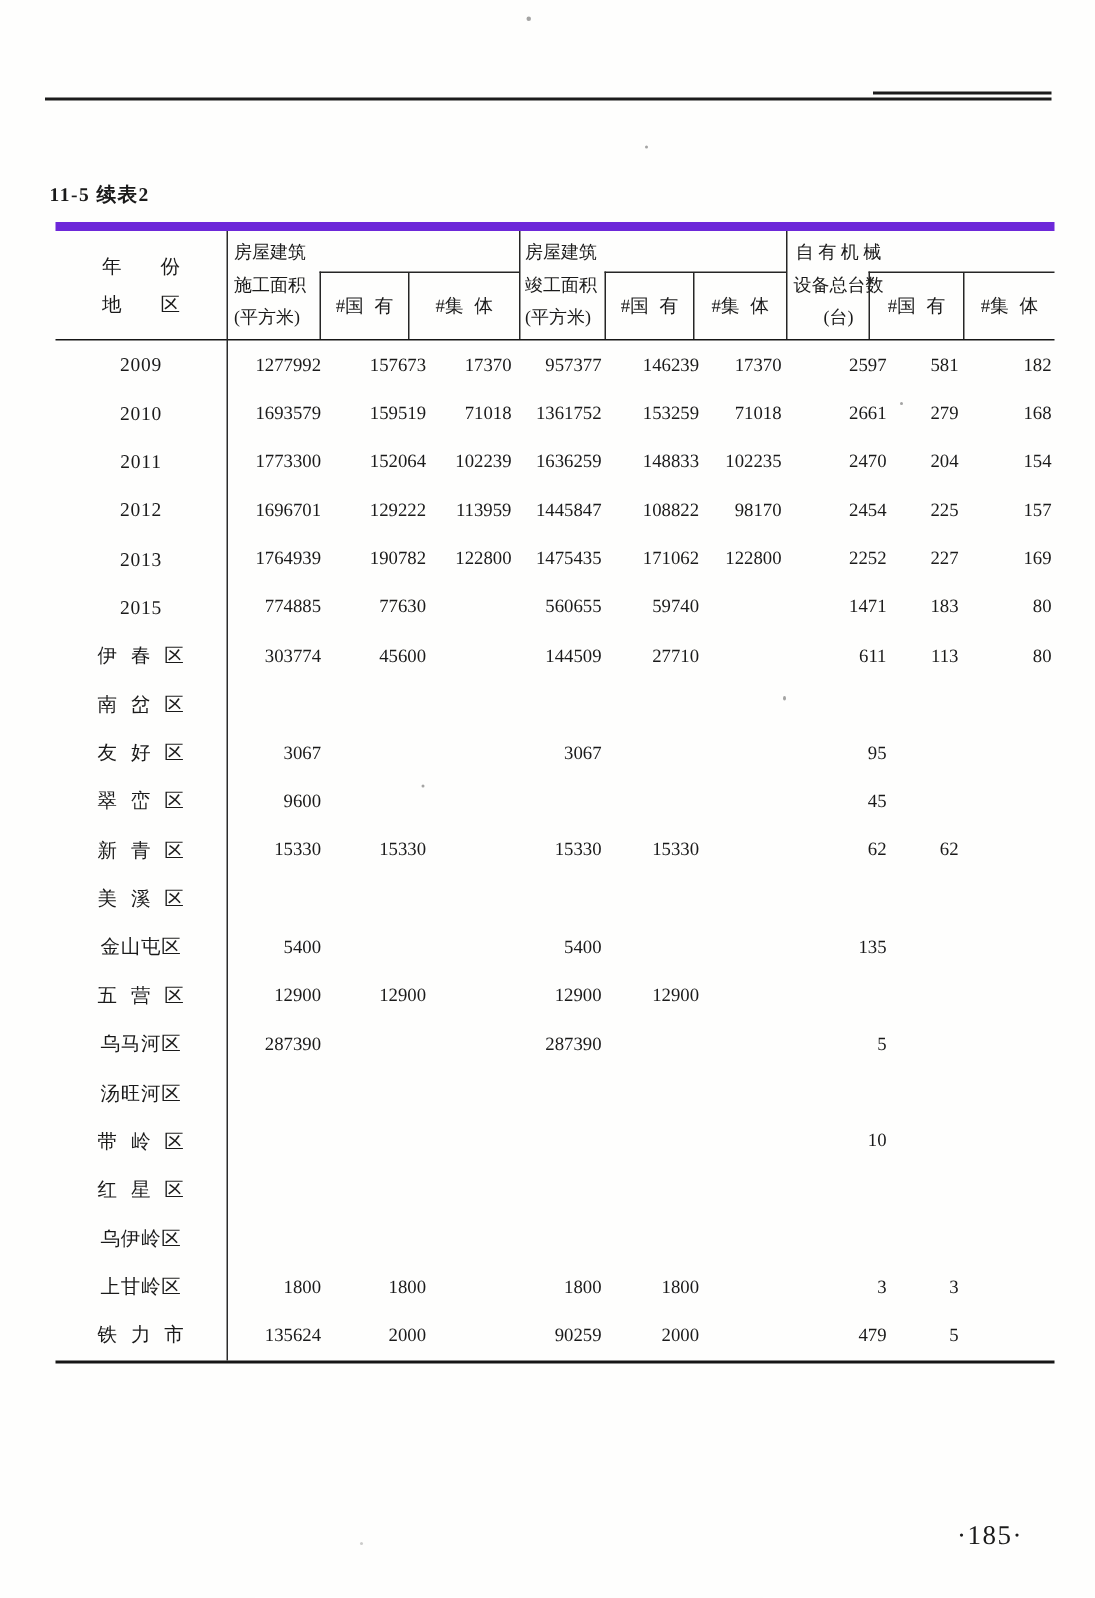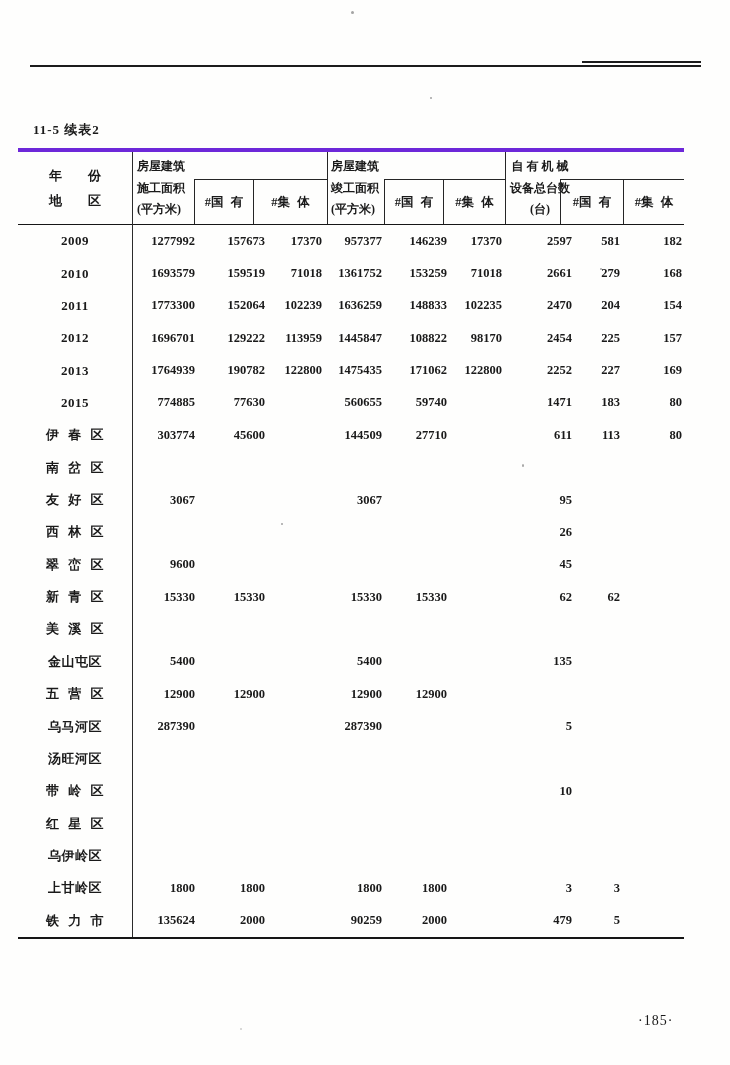--- a/index.html
+++ b/index.html
@@ -16,8 +16,8 @@
   .caption{position:absolute;top:121px;left:33px;font-size:13px;font-weight:700;letter-spacing:1px;}
 
   
-  .tbl{position:absolute;left:18px;top:148px;width:666px;
-       border-top:4px solid #6d28d9;border-bottom:2px solid #161616;font-weight:bold;}
+  .tbl{position:absolute;left:37px;top:148px;width:666px;
+       border-top:6px solid #6d28d9;border-bottom:2px solid #161616;}
   .thead{position:relative;height:72px;border-bottom:1.5px solid #161616;}
   .vline-col1{position:absolute;left:114px;top:0;width:1px;height:100%;background:#2b2b2b;z-index:2;}
   .gdiv{position:absolute;top:0;width:1px;height:72px;background:#262626;}

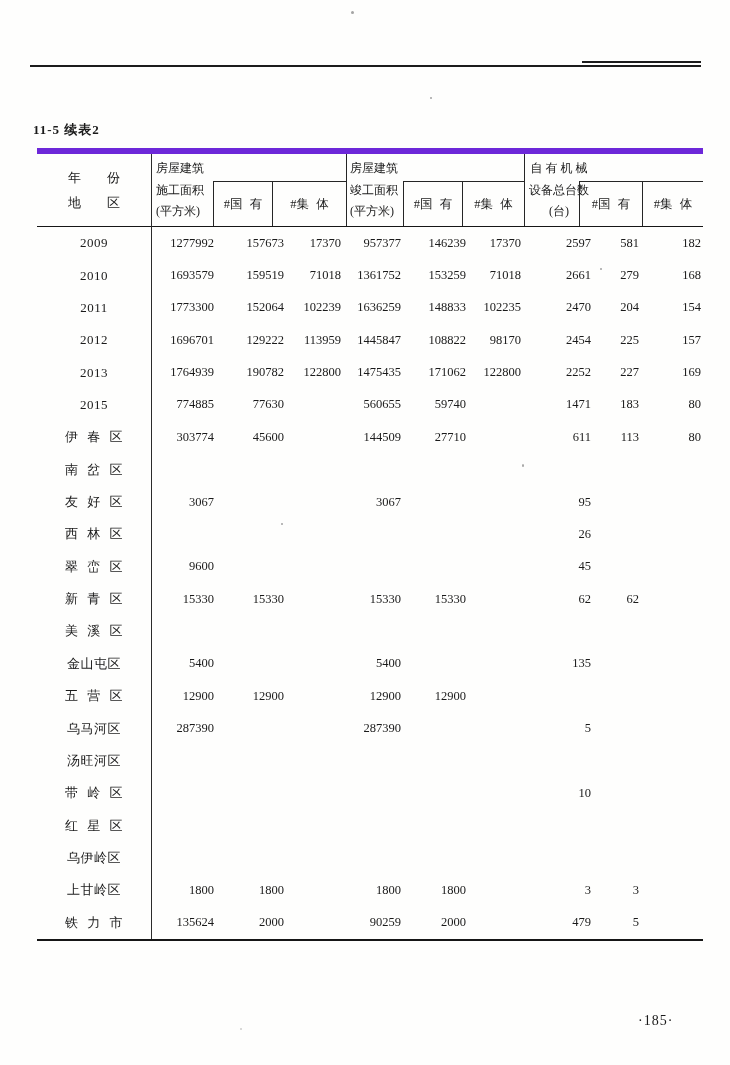--- a/index.html
+++ b/index.html
@@ -223,18 +223,6 @@
           <div class="cell num"></div>
         </div>
         <div class="trow">
-          <div class="cell lab">西 林 区</div>
-          <div class="cell num"></div>
-          <div class="cell num"></div>
-          <div class="cell num"></div>
-          <div class="cell num"></div>
-          <div class="cell num"></div>
-          <div class="cell num"></div>
-          <div class="cell num">26</div>
-          <div class="cell num"></div>
-          <div class="cell num"></div>
-        </div>
-        <div class="trow">
           <div class="cell lab">翠 峦 区</div>
           <div class="cell num">9600</div>
           <div class="cell num"></div>

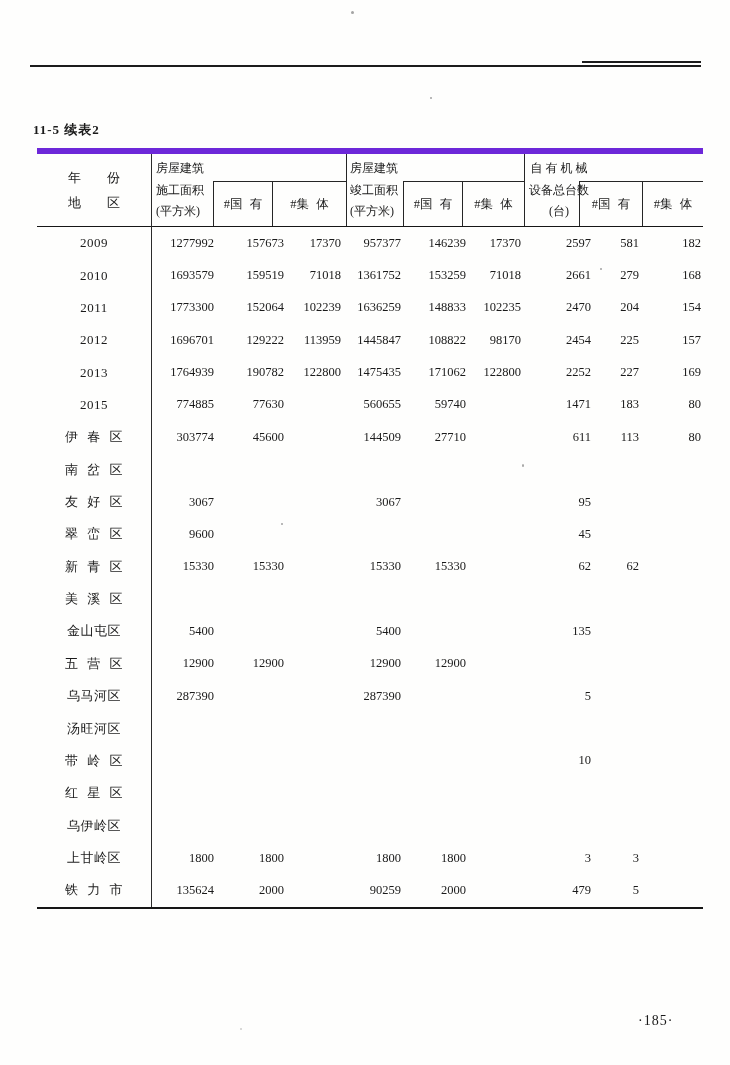--- a/index.html
+++ b/index.html
@@ -52,7 +52,7 @@
   .trow .cell:nth-child(4){padding-right:5px;}
   .trow .cell:nth-child(9){padding-right:4px;}
 
-  .pageno{position:absolute;top:1013px;left:638px;font-size:14px;letter-spacing:1px;}
+  .pageno{position:absolute;top:1013px;left:638px;font-size:18px;letter-spacing:1px;}
 
   
   .speck{position:absolute;background:#5a5a5a;border-radius:50%;opacity:.55;}

